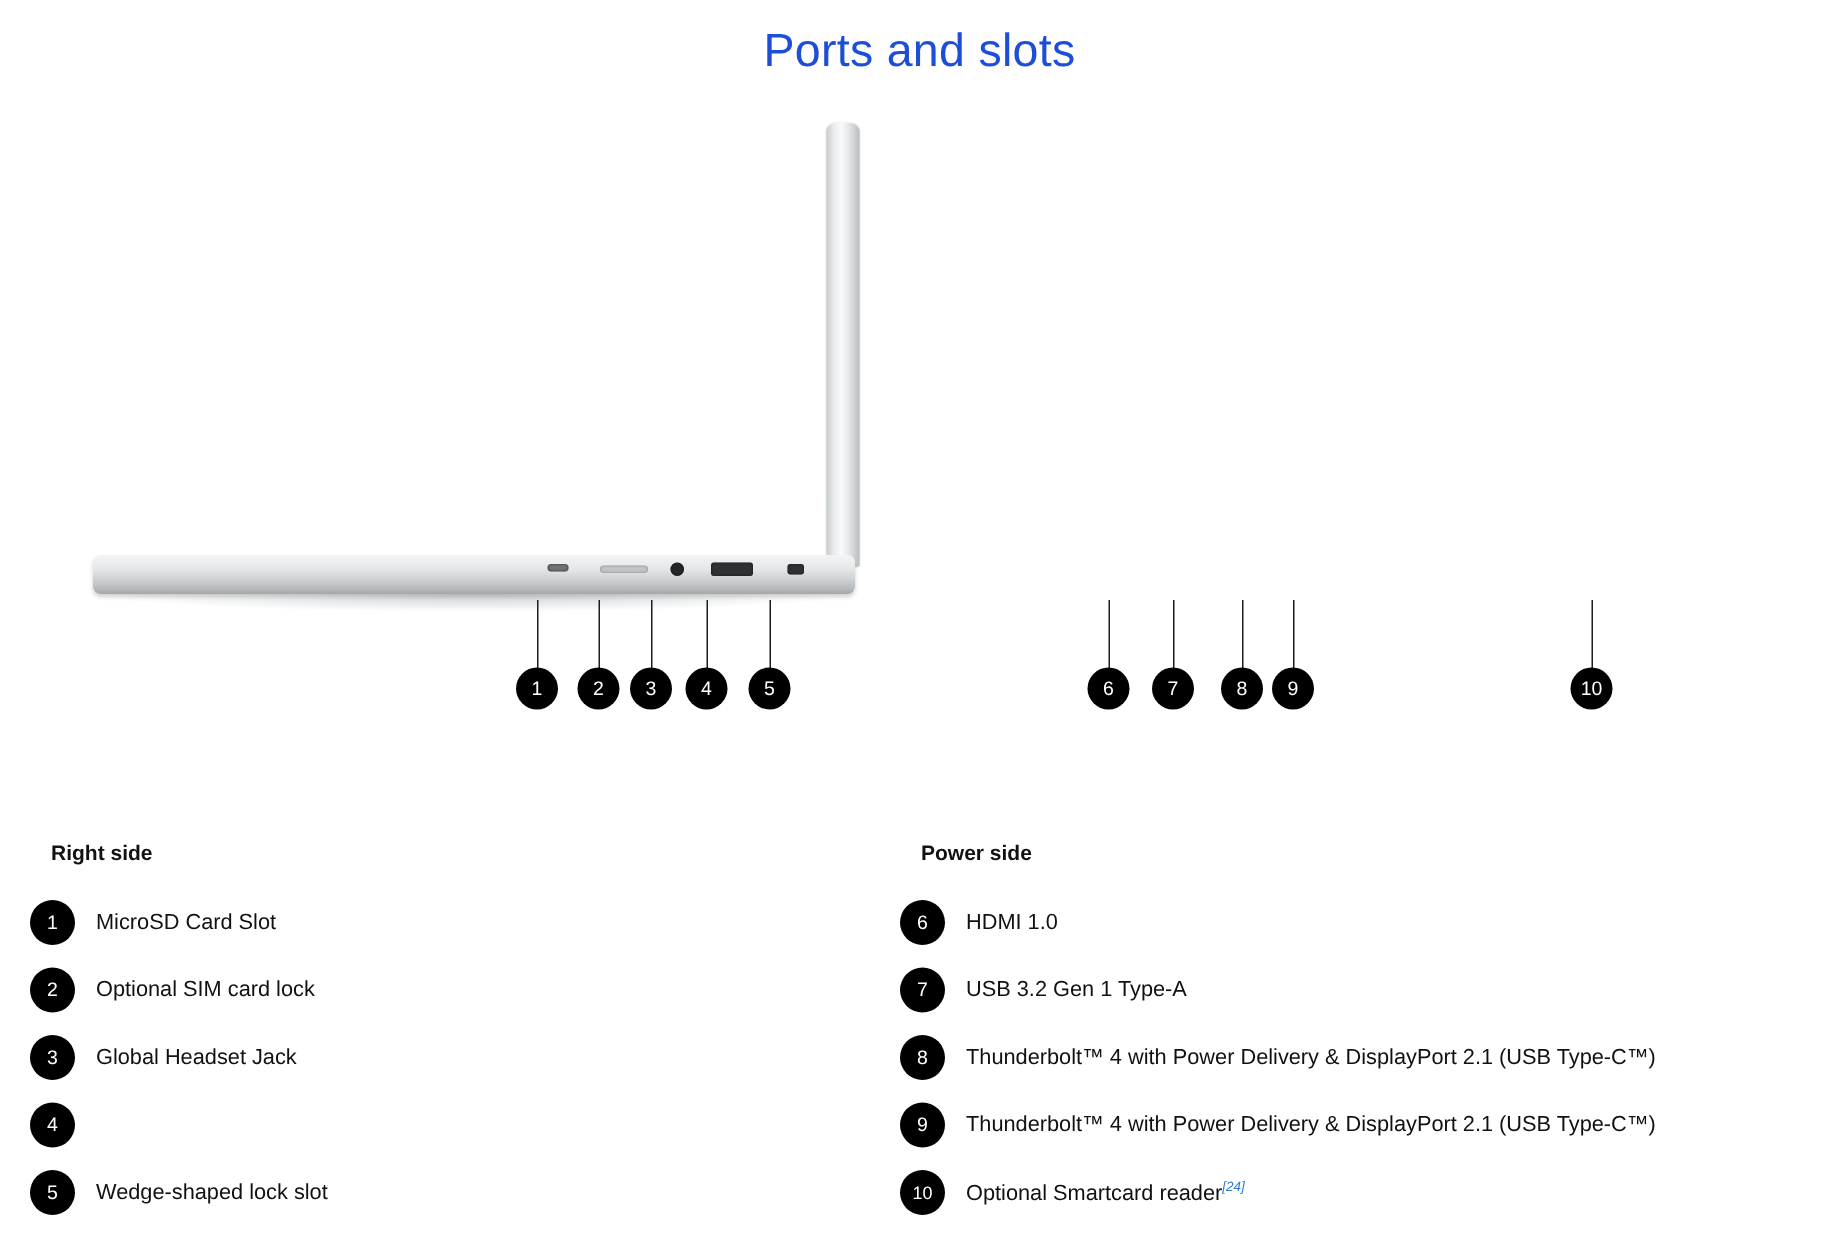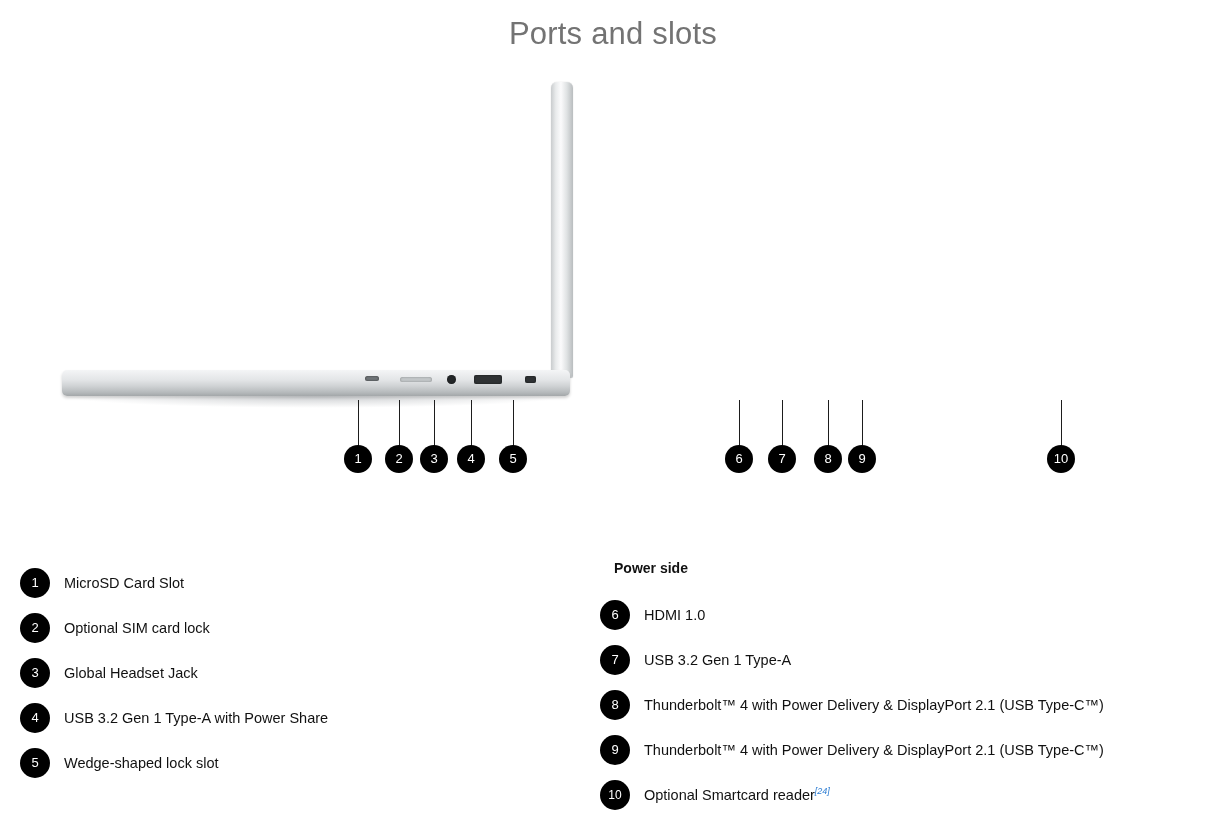--- a/index.html
+++ b/index.html
@@ -23,7 +23,7 @@
     text-align: center;
     font-size: 31px;
     font-weight: 400;
-    color: #737373;
+    color: #1d4ed8;
     letter-spacing: 0.2px;
   }
 

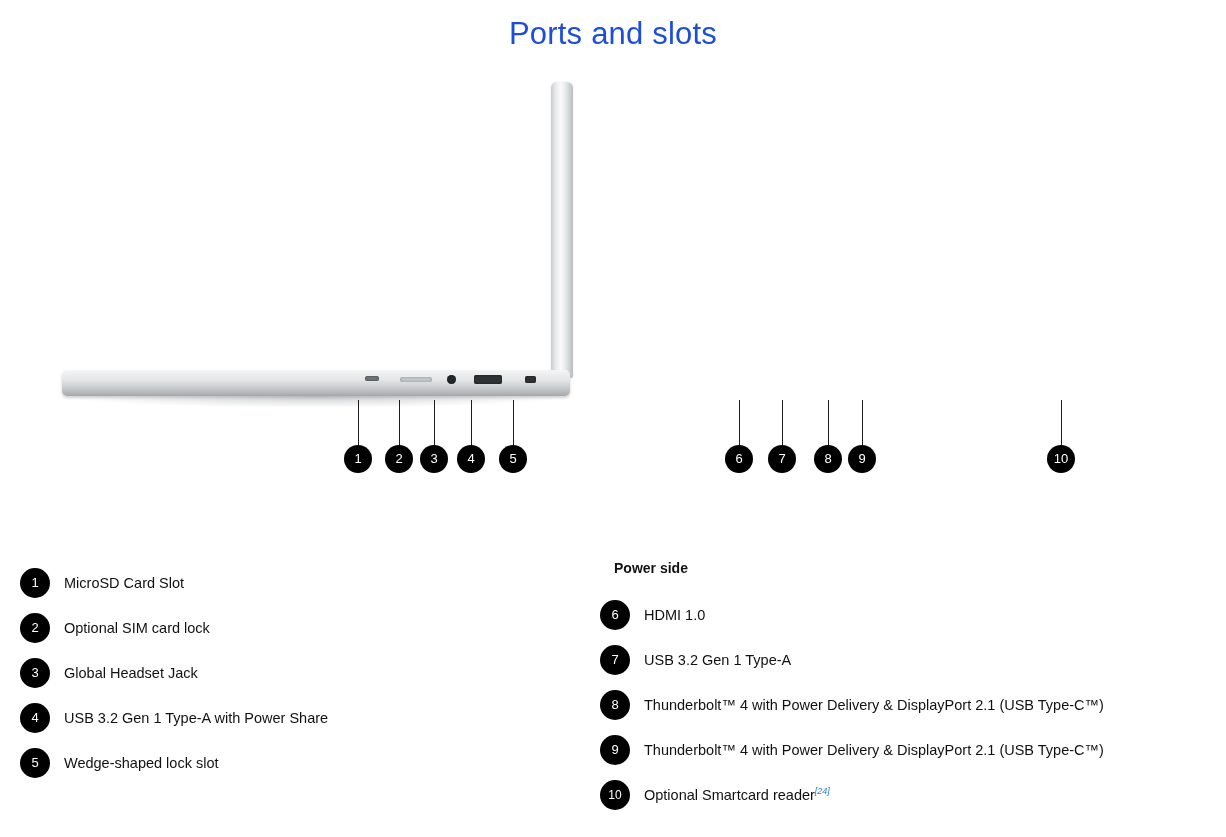--- a/index.html
+++ b/index.html
@@ -184,6 +184,7 @@
 </div>
 
 <div id="legend-right" class="legend-col">
+  <div class="legend-heading">Right side</div>
 
   <div class="legend-row">
     <div class="legend-badge">1</div>

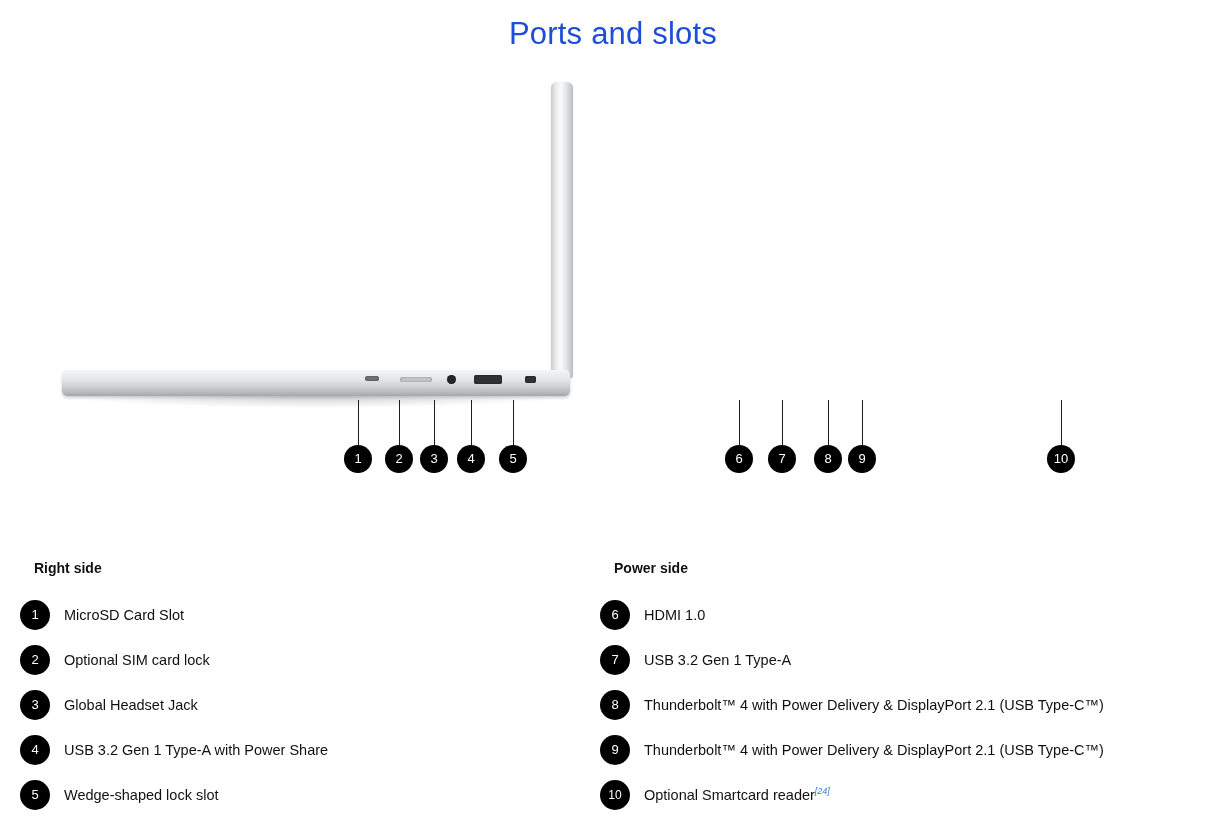--- a/index.html
+++ b/index.html
@@ -200,7 +200,6 @@
   </div>
   <div class="legend-row">
     <div class="legend-badge">4</div>
-    <div class="legend-label">USB 3.2 Gen 1 Type-A with Power Share</div>
   </div>
   <div class="legend-row">
     <div class="legend-badge">5</div>

